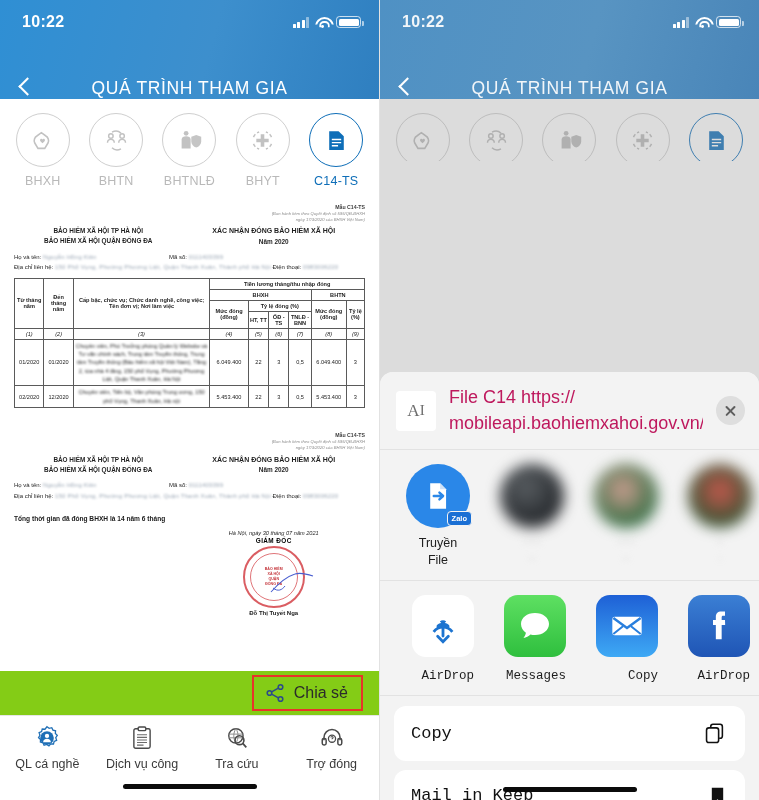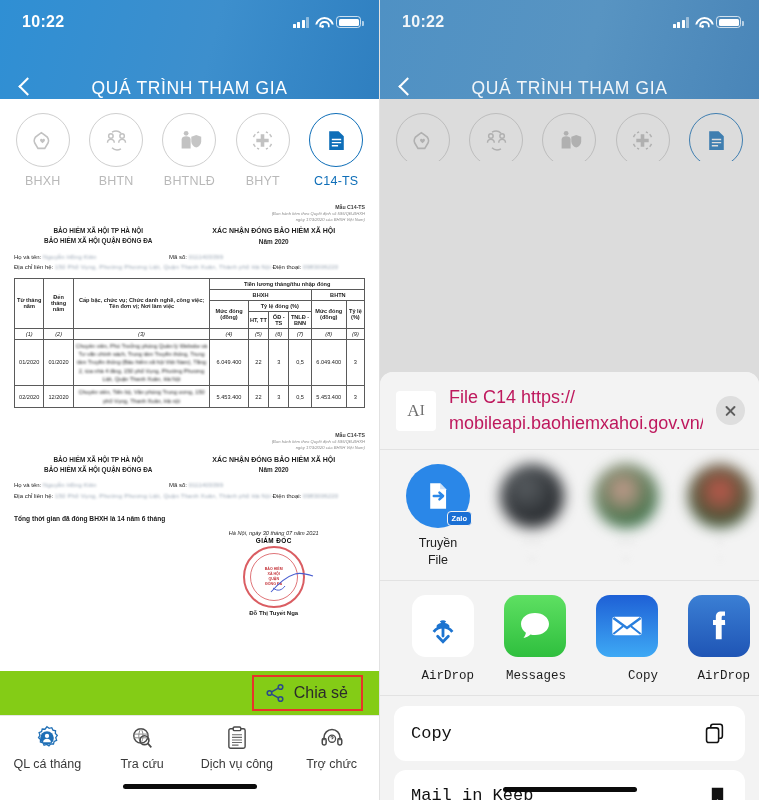--- a/index.html
+++ b/index.html
@@ -431,7 +431,7 @@
           <circle cx="12" cy="10.1" r="2" fill="#fff"></circle>
           <path d="M8.4 16c0-2 1.6-3.2 3.6-3.2s3.6 1.2 3.6 3.2z" fill="#fff"></path>
         </svg>
-        <div class="tab-label">QL cá tháng</div>
+        <div class="tab-label">QL cá nghề</div>
       </div>
       <div class="tab">
         <svg width="26" height="26" viewBox="0 0 24 24">

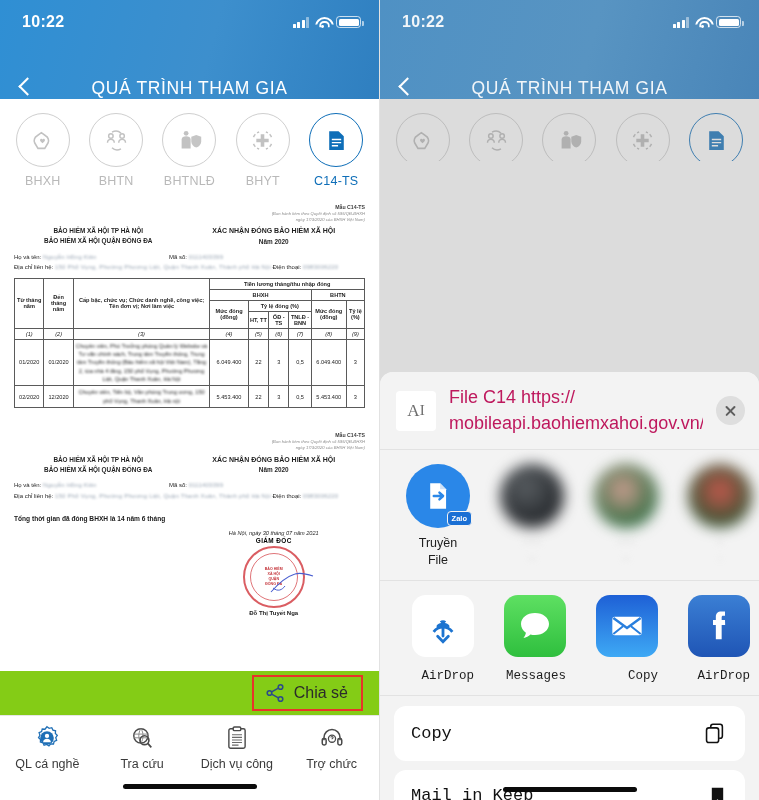--- a/index.html
+++ b/index.html
@@ -435,20 +435,20 @@
       </div>
       <div class="tab">
         <svg width="26" height="26" viewBox="0 0 24 24">
+          <rect x="4.5" y="3.5" width="15" height="18" rx="1.6" fill="none" stroke="#4a4a4a" stroke-width="1.3"></rect>
+          <rect x="8.5" y="1.8" width="7" height="3.4" rx="1.1" fill="#fff" stroke="#4a4a4a" stroke-width="1.3"></rect>
+          <path d="M7.4 9h9.2M7.4 11.4h9.2M7.4 13.8h9.2M7.4 16.2h9.2M7.4 18.6h6" stroke="#6a6a6a" stroke-width="1"></path>
+        </svg>
+        <div class="tab-label">Dịch vụ công</div>
+      </div>
+      <div class="tab">
+        <svg width="26" height="26" viewBox="0 0 24 24">
           <circle cx="11" cy="10" r="6.6" fill="none" stroke="#4a4a4a" stroke-width="1.3"></circle>
           <path d="M4.6 8.4h12.8M4.6 11.8h12.8M11 3.4c2.6 3.6 2.6 9.6 0 13.2M11 3.4c-2.6 3.6-2.6 9.6 0 13.2" fill="none" stroke="#8c8c8c" stroke-width=".9"></path>
           <circle cx="14.3" cy="14" r="4.1" fill="none" stroke="#4a4a4a" stroke-width="1.5"></circle>
           <path d="M17.3 17l3.3 3.6" stroke="#4a4a4a" stroke-width="1.6"></path>
         </svg>
         <div class="tab-label">Tra cứu</div>
-      </div>
-      <div class="tab">
-        <svg width="26" height="26" viewBox="0 0 24 24">
-          <rect x="4.5" y="3.5" width="15" height="18" rx="1.6" fill="none" stroke="#4a4a4a" stroke-width="1.3"></rect>
-          <rect x="8.5" y="1.8" width="7" height="3.4" rx="1.1" fill="#fff" stroke="#4a4a4a" stroke-width="1.3"></rect>
-          <path d="M7.4 9h9.2M7.4 11.4h9.2M7.4 13.8h9.2M7.4 16.2h9.2M7.4 18.6h6" stroke="#6a6a6a" stroke-width="1"></path>
-        </svg>
-        <div class="tab-label">Dịch vụ công</div>
       </div>
       <div class="tab">
         <svg width="26" height="26" viewBox="0 0 24 24">

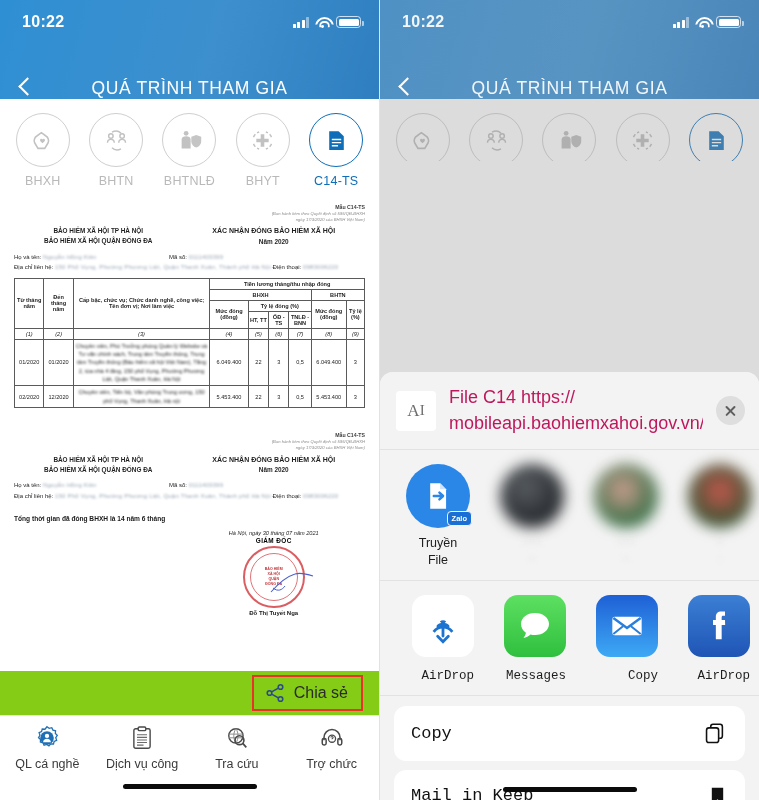--- a/index.html
+++ b/index.html
@@ -458,7 +458,7 @@
           <circle cx="12" cy="12.6" r="3.3" fill="none" stroke="#4a4a4a" stroke-width="1.2"></circle>
           <path d="M11 11.6c0-1.4 2-1.4 2 0 0 .8-1 .8-1 1.6" stroke="#4a4a4a" stroke-width="1" fill="none"></path>
         </svg>
-        <div class="tab-label">Trợ chức</div>
+        <div class="tab-label">Trợ đóng</div>
       </div>
     </div>
     <div class="homebar"></div>

